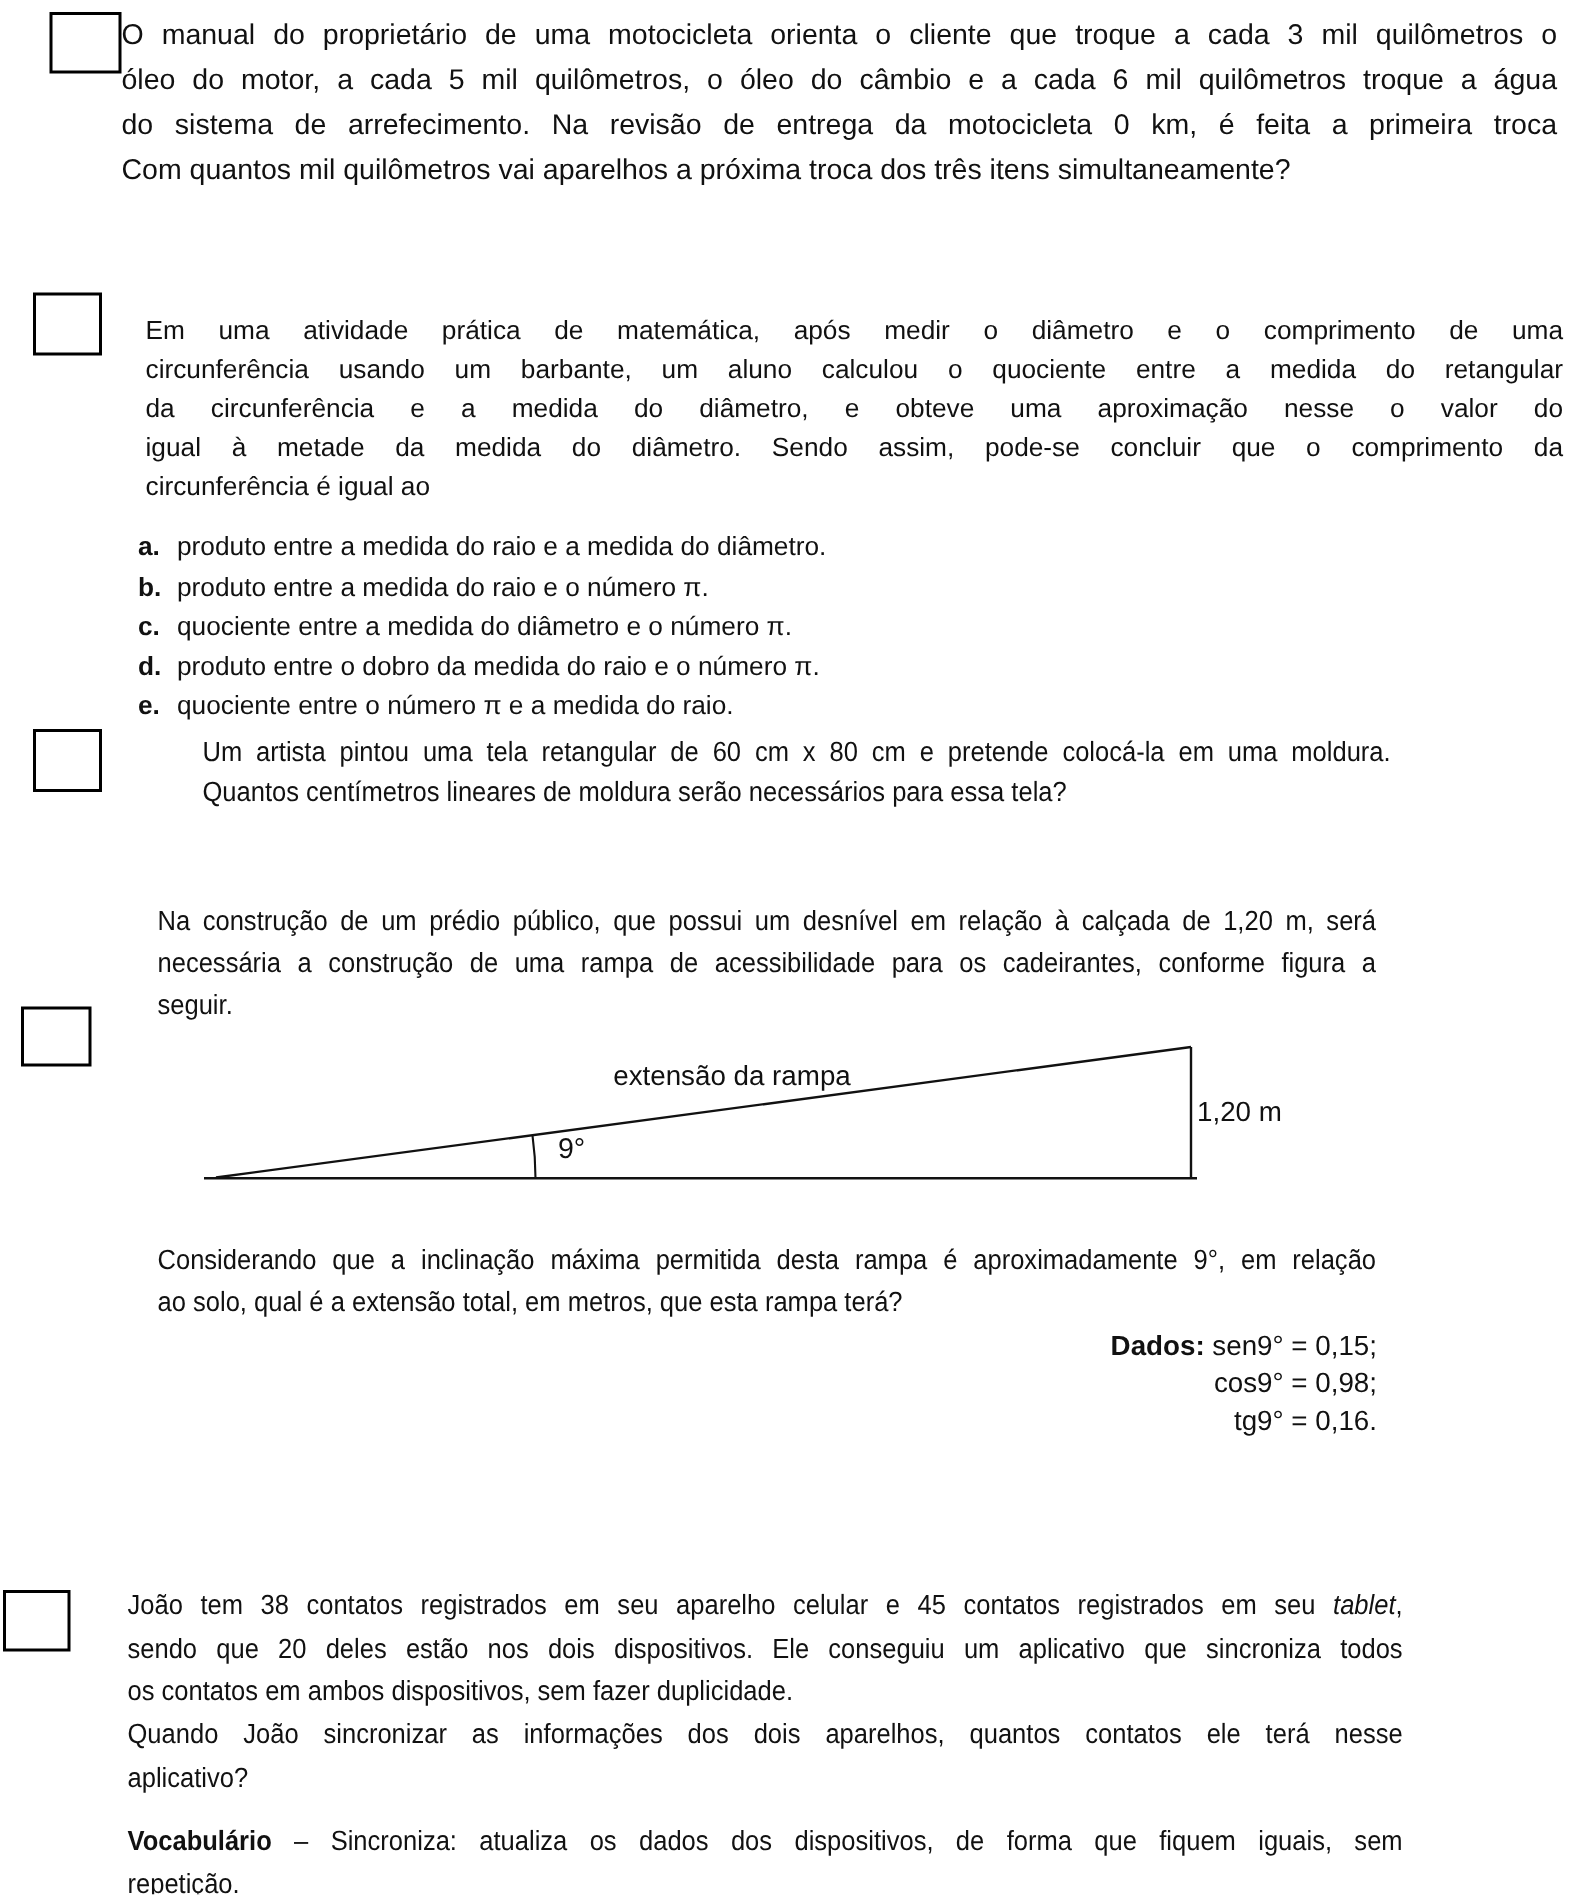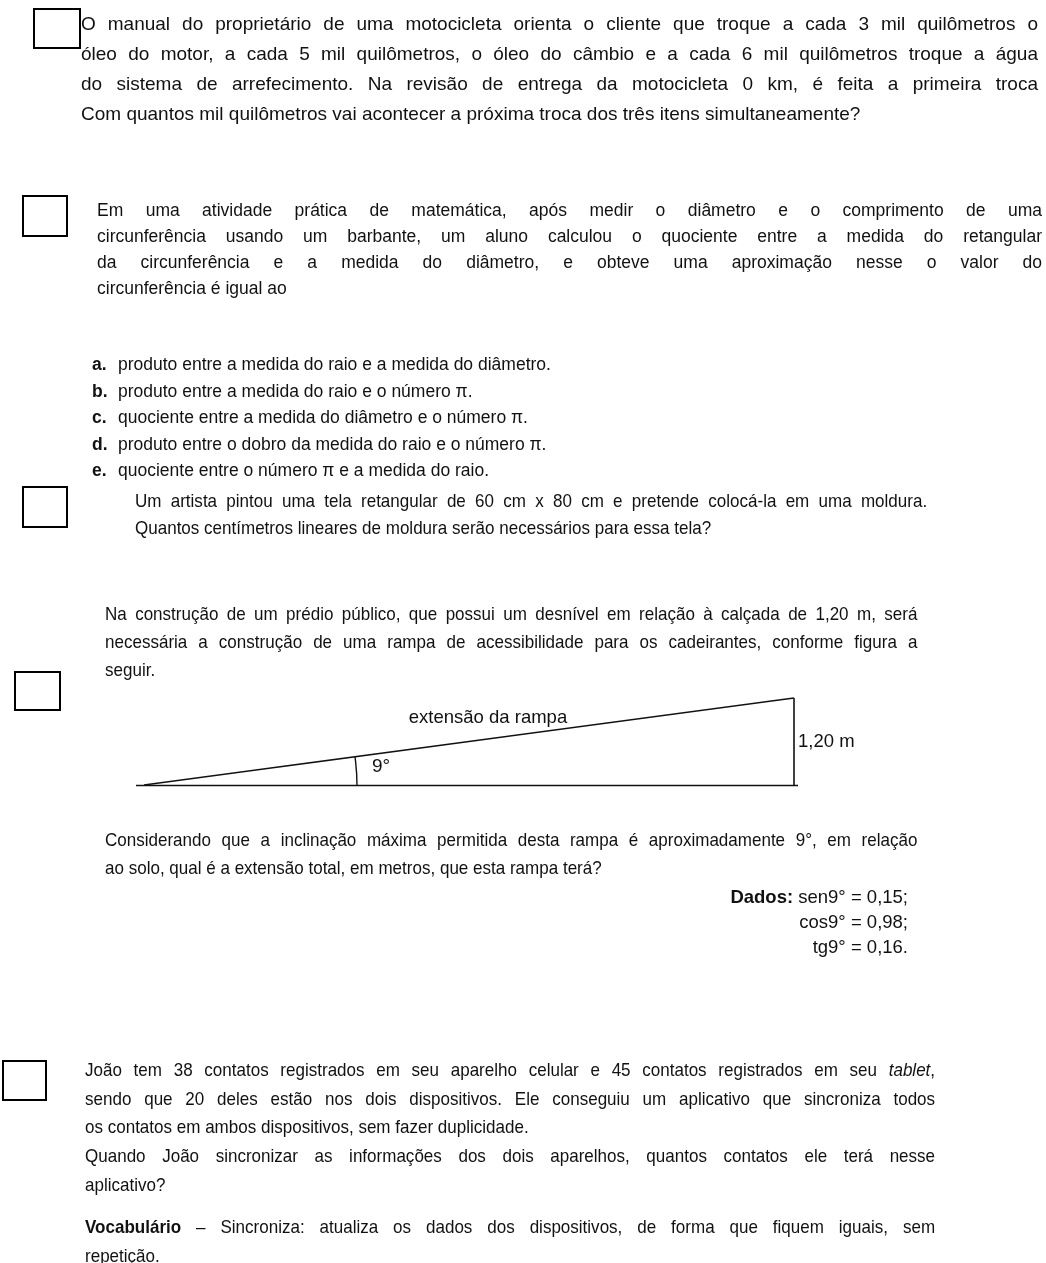--- a/index.html
+++ b/index.html
@@ -46,7 +46,7 @@
     <div class="jl">O manual do proprietário de uma motocicleta orienta o cliente que troque a cada 3 mil quilômetros o</div>
     <div class="jl">óleo do motor, a cada 5 mil quilômetros, o óleo do câmbio e a cada 6 mil quilômetros troque a água</div>
     <div class="jl">do sistema de arrefecimento. Na revisão de entrega da motocicleta 0 km, é feita a primeira troca</div>
-    <div class="jlast">Com quantos mil quilômetros vai acontecer a próxima troca dos três itens simultaneamente?</div>
+    <div class="jlast">Com quantos mil quilômetros vai aparelhos a próxima troca dos três itens simultaneamente?</div>
   </div>
 
   <div class="answer-box" style="left:22px;top:195px;width:46px;height:42px;"></div>

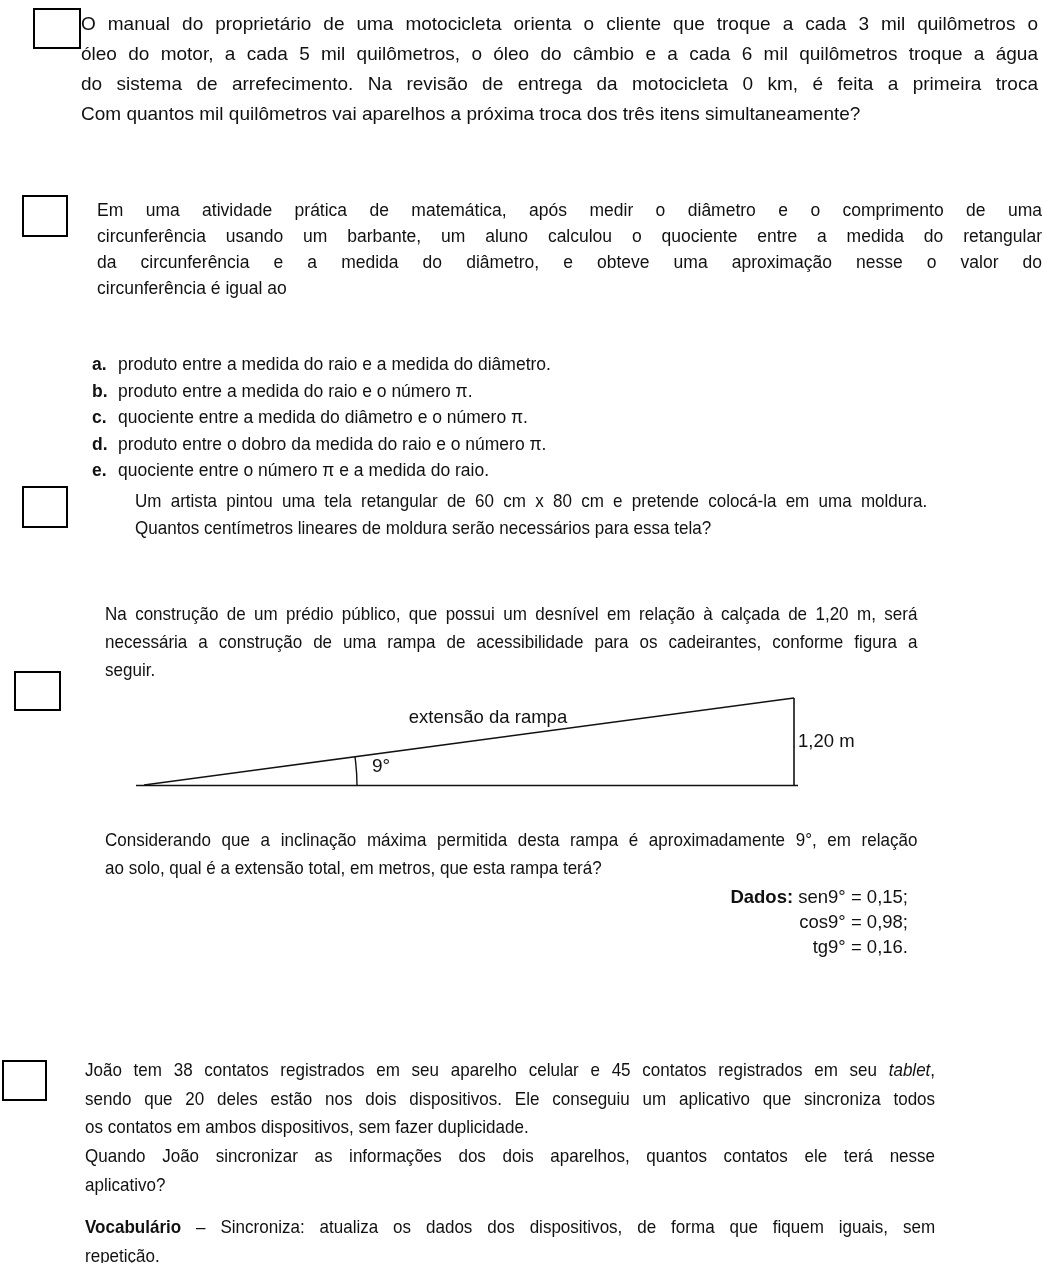--- a/index.html
+++ b/index.html
@@ -50,7 +50,7 @@
   </div>
 
   <div class="answer-box" style="left:22px;top:195px;width:46px;height:42px;"></div>
-  <div class="abs q2" style="left:97px;top:197px;width:945px;">
+  <div class="abs q2" style="left:97px;top:207px;width:945px;">
     <div class="jl">Em uma atividade prática de matemática, após medir o diâmetro e o comprimento de uma</div>
     <div class="jl">circunferência usando um barbante, um aluno calculou o quociente entre a medida do retangular</div>
     <div class="jl">da circunferência e a medida do diâmetro, e obteve uma aproximação nesse o valor do</div>

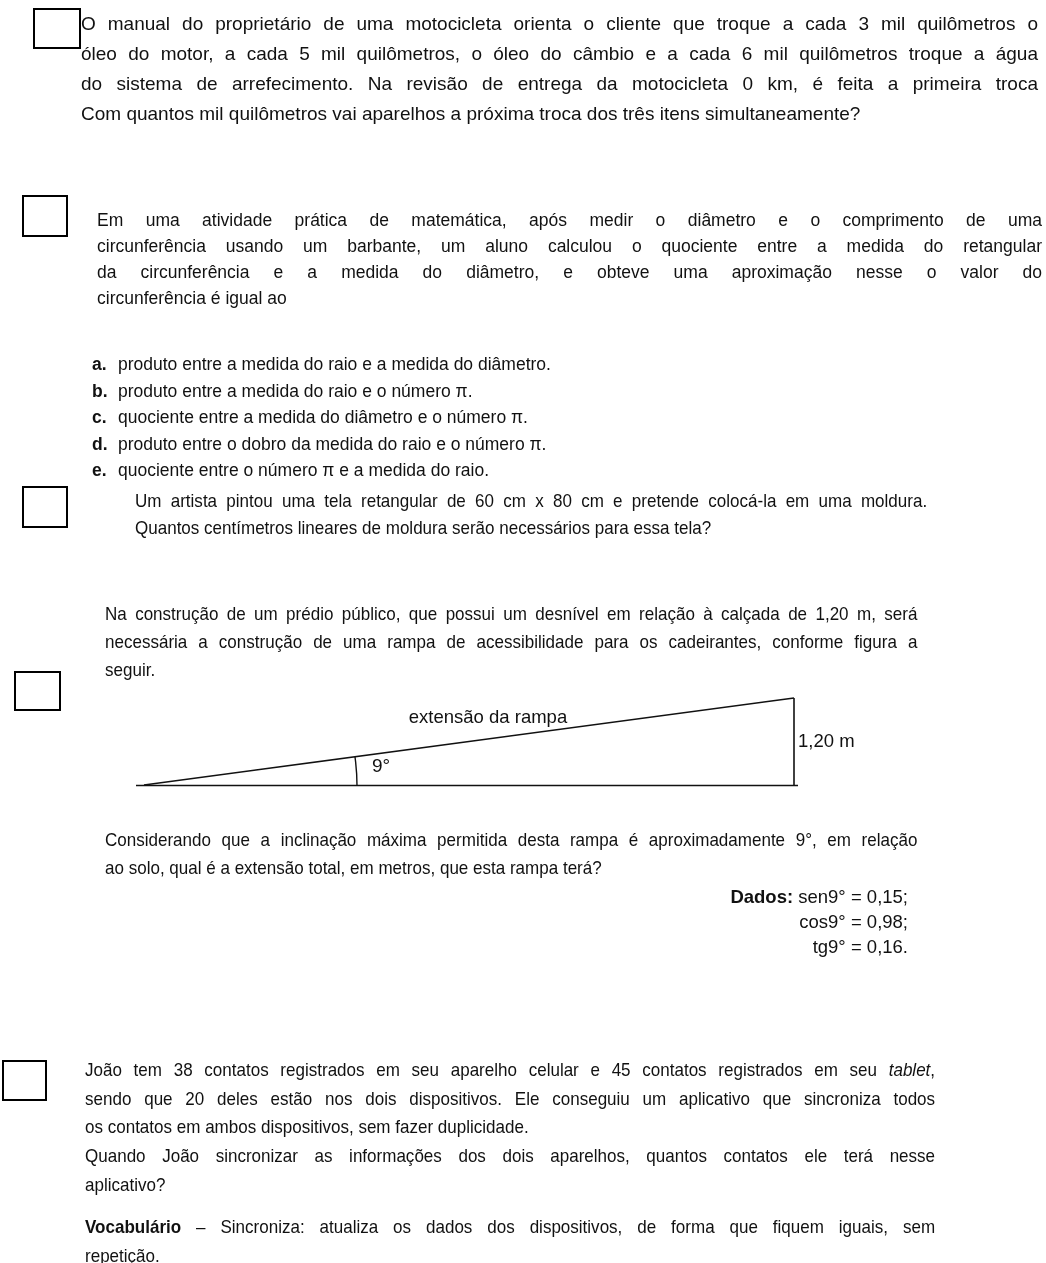--- a/index.html
+++ b/index.html
@@ -54,6 +54,7 @@
     <div class="jl">Em uma atividade prática de matemática, após medir o diâmetro e o comprimento de uma</div>
     <div class="jl">circunferência usando um barbante, um aluno calculou o quociente entre a medida do retangular</div>
     <div class="jl">da circunferência e a medida do diâmetro, e obteve uma aproximação nesse o valor do</div>
+    <div class="jl">igual à metade da medida do diâmetro. Sendo assim, pode-se concluir que o comprimento da</div>
     <div class="jlast">circunferência é igual ao</div>
   </div>
   <div class="abs" style="left:92px;top:351px;width:946px;">

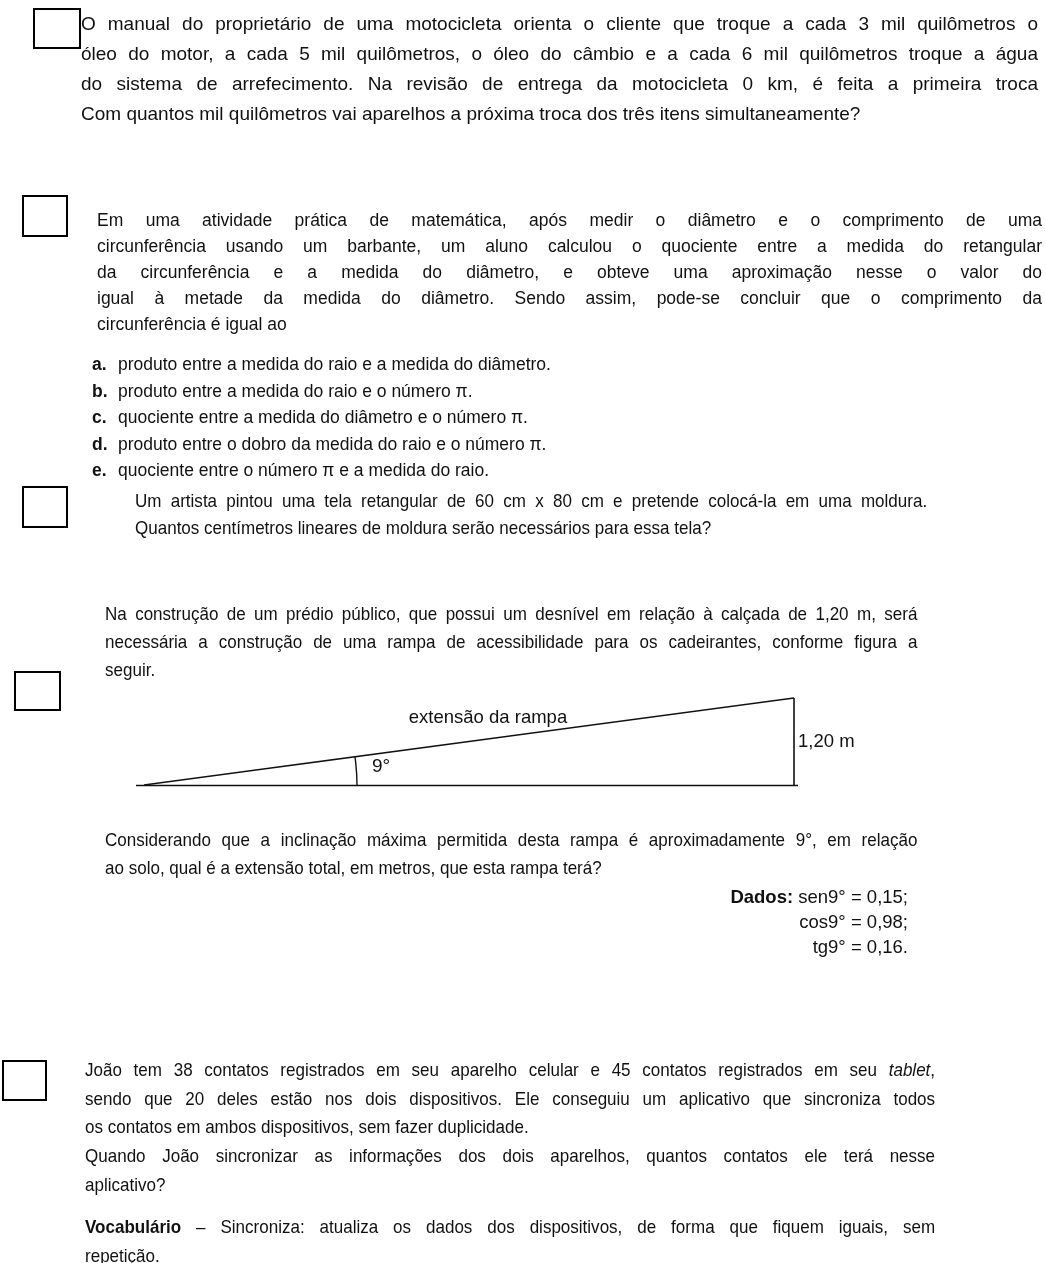--- a/index.html
+++ b/index.html
@@ -108,7 +108,7 @@
     <div class="jlast">ao solo, qual é a extensão total, em metros, que esta rampa terá?</div>
   </div>
 
-  <div class="abs dados" style="right:138px;top:884px;width:320px;">
+  <div class="abs dados" style="right:128px;top:884px;width:320px;">
     <div><span class="b">Dados:</span><span> sen9° = 0,15;</span></div>
     <div>cos9° = 0,98;</div>
     <div>tg9° = 0,16.</div>

